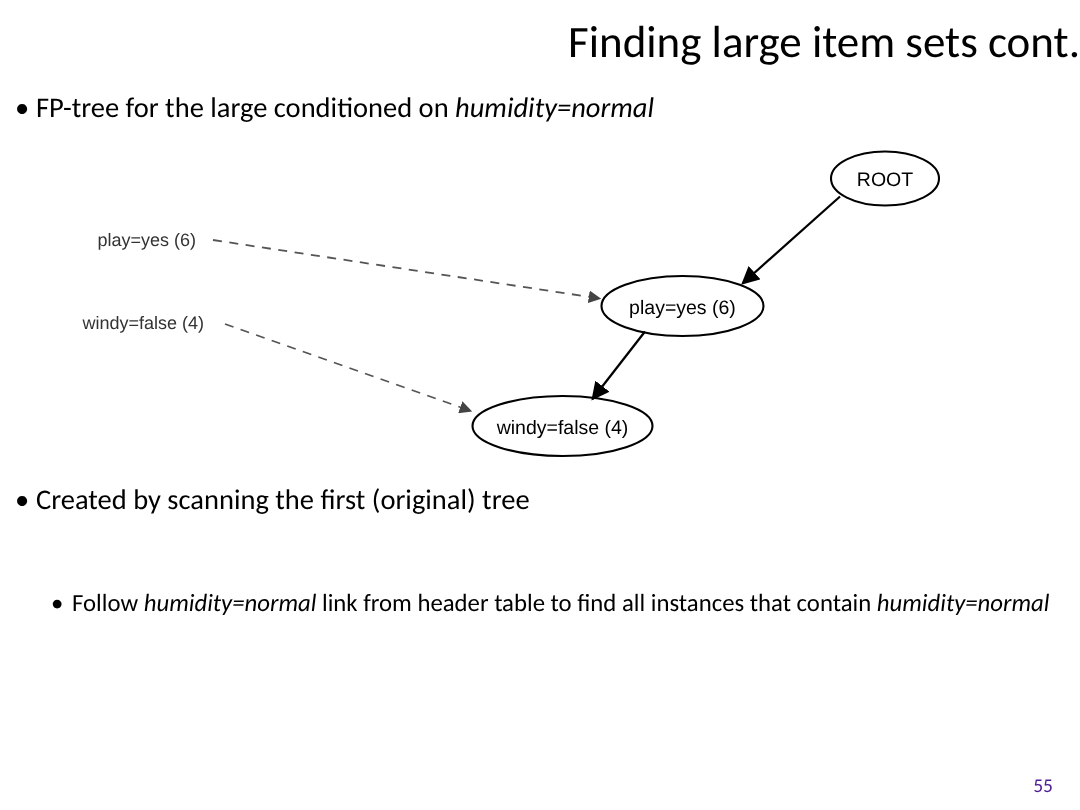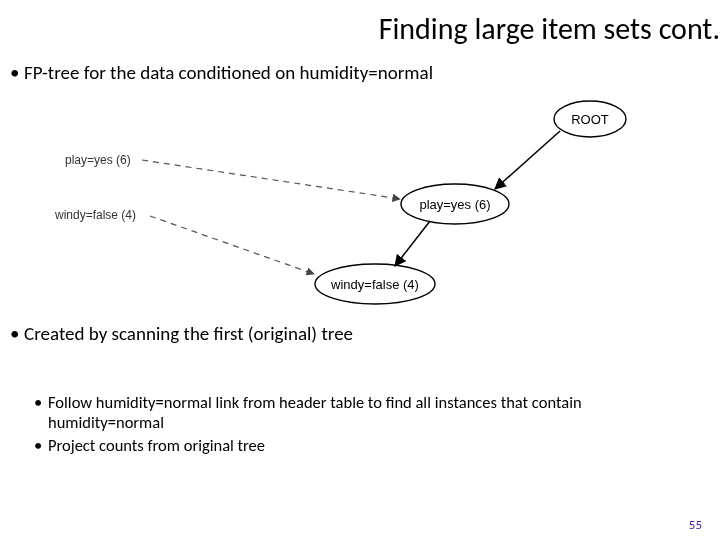--- a/index.html
+++ b/index.html
@@ -74,7 +74,7 @@
 
 <ul class="bullets">
   <li>
-    <span>FP-tree for the data conditioned on </span><span class="italic">humidity=normal</span>
+    <span>FP-tree for the large conditioned on </span><span class="italic">humidity=normal</span>
   </li>
 </ul>
 

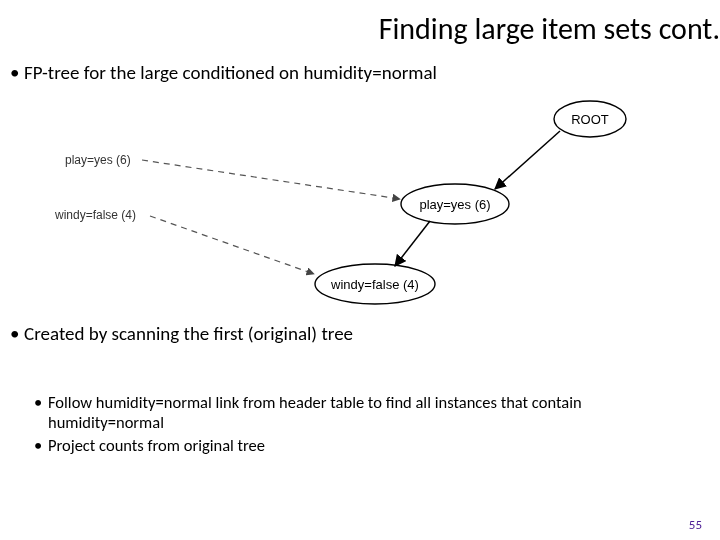--- a/index.html
+++ b/index.html
@@ -47,7 +47,7 @@
     left: -14px;
     top: 0;
   }
-  .italic { }
+  .italic { font-style: italic; }
   .diagram-block {
     width: 612px;
     height: 225px;

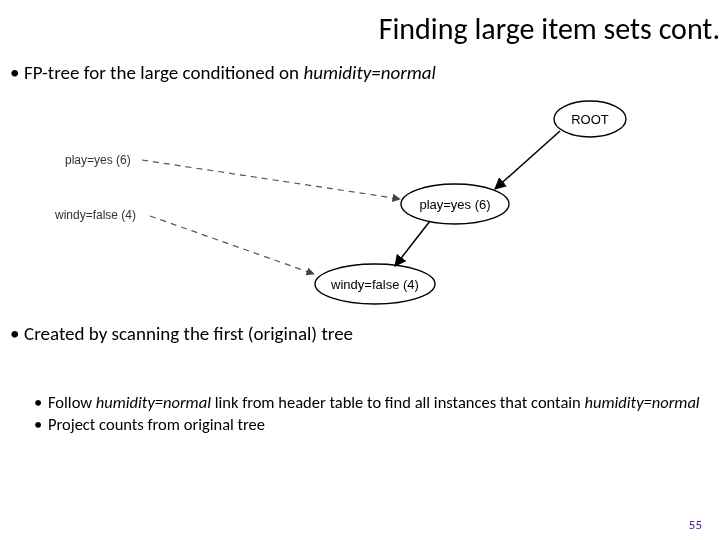--- a/index.html
+++ b/index.html
@@ -124,9 +124,6 @@
       <li>
         <span>Follow </span><span class="italic">humidity=normal</span><span> link from header table to find all instances that contain </span><span class="italic">humidity=normal</span>
       </li>
-      <li>
-        <span>Project counts from original tree</span>
-      </li>
     </ul>
   </li>
 </ul>

